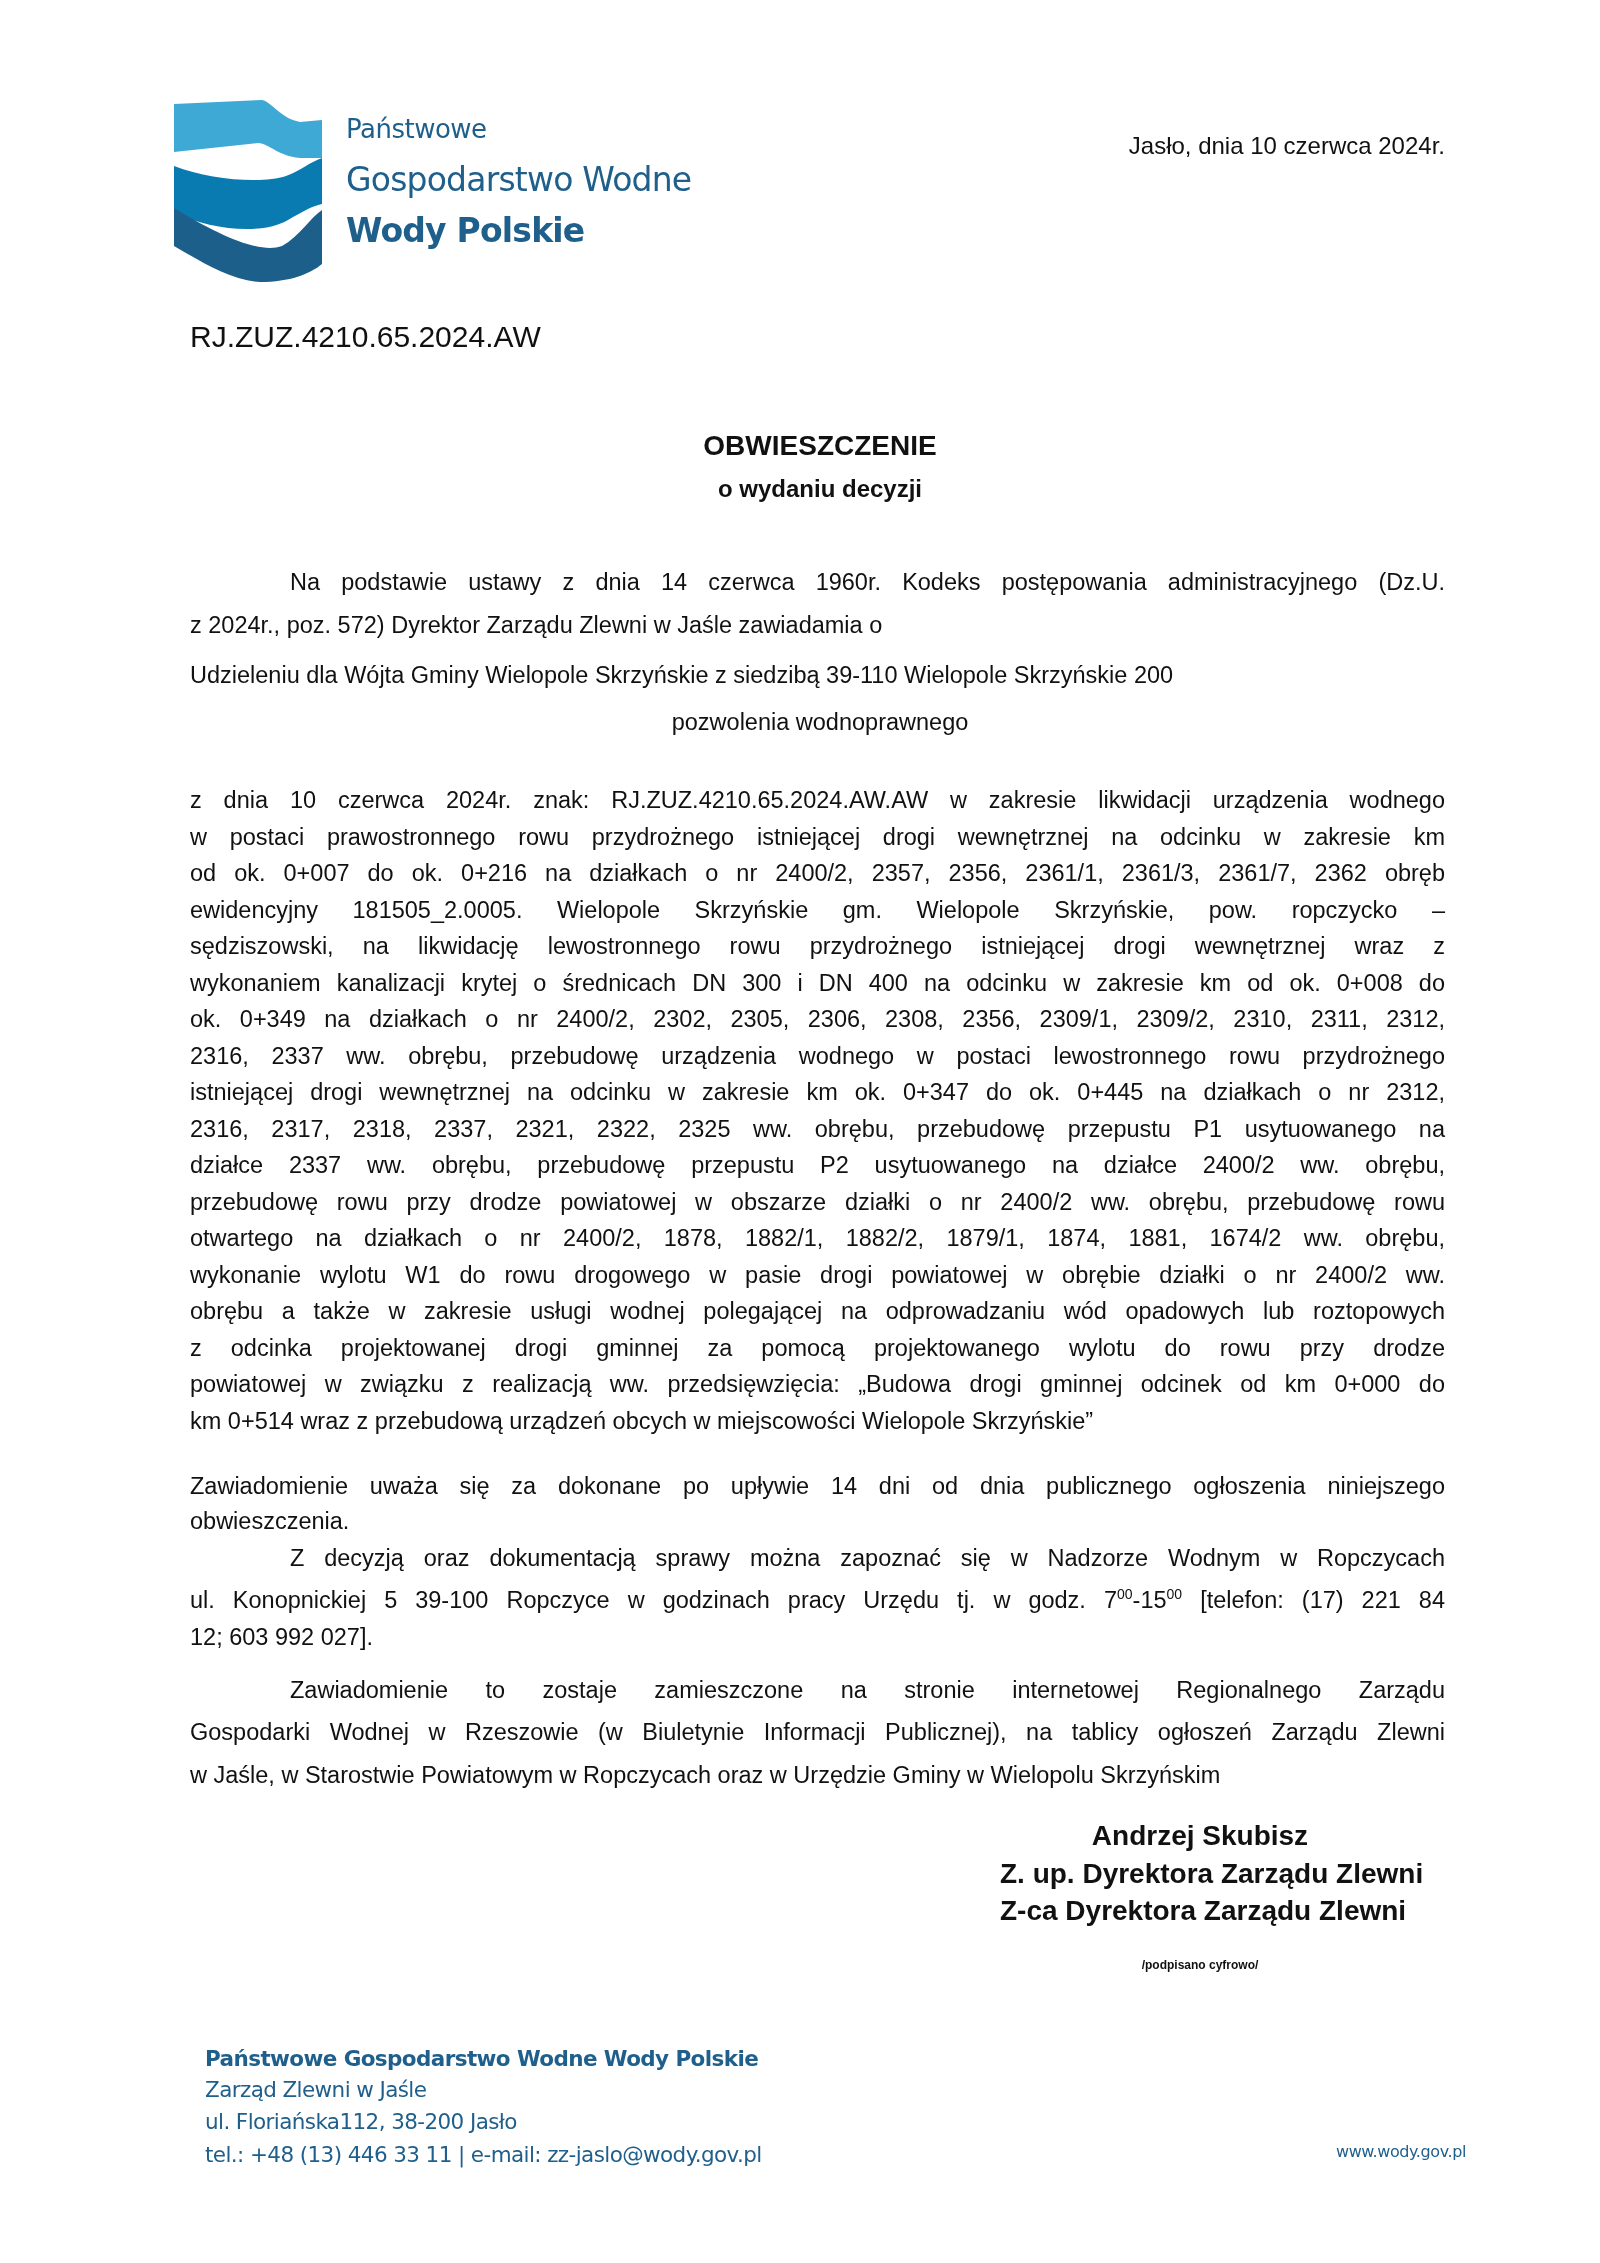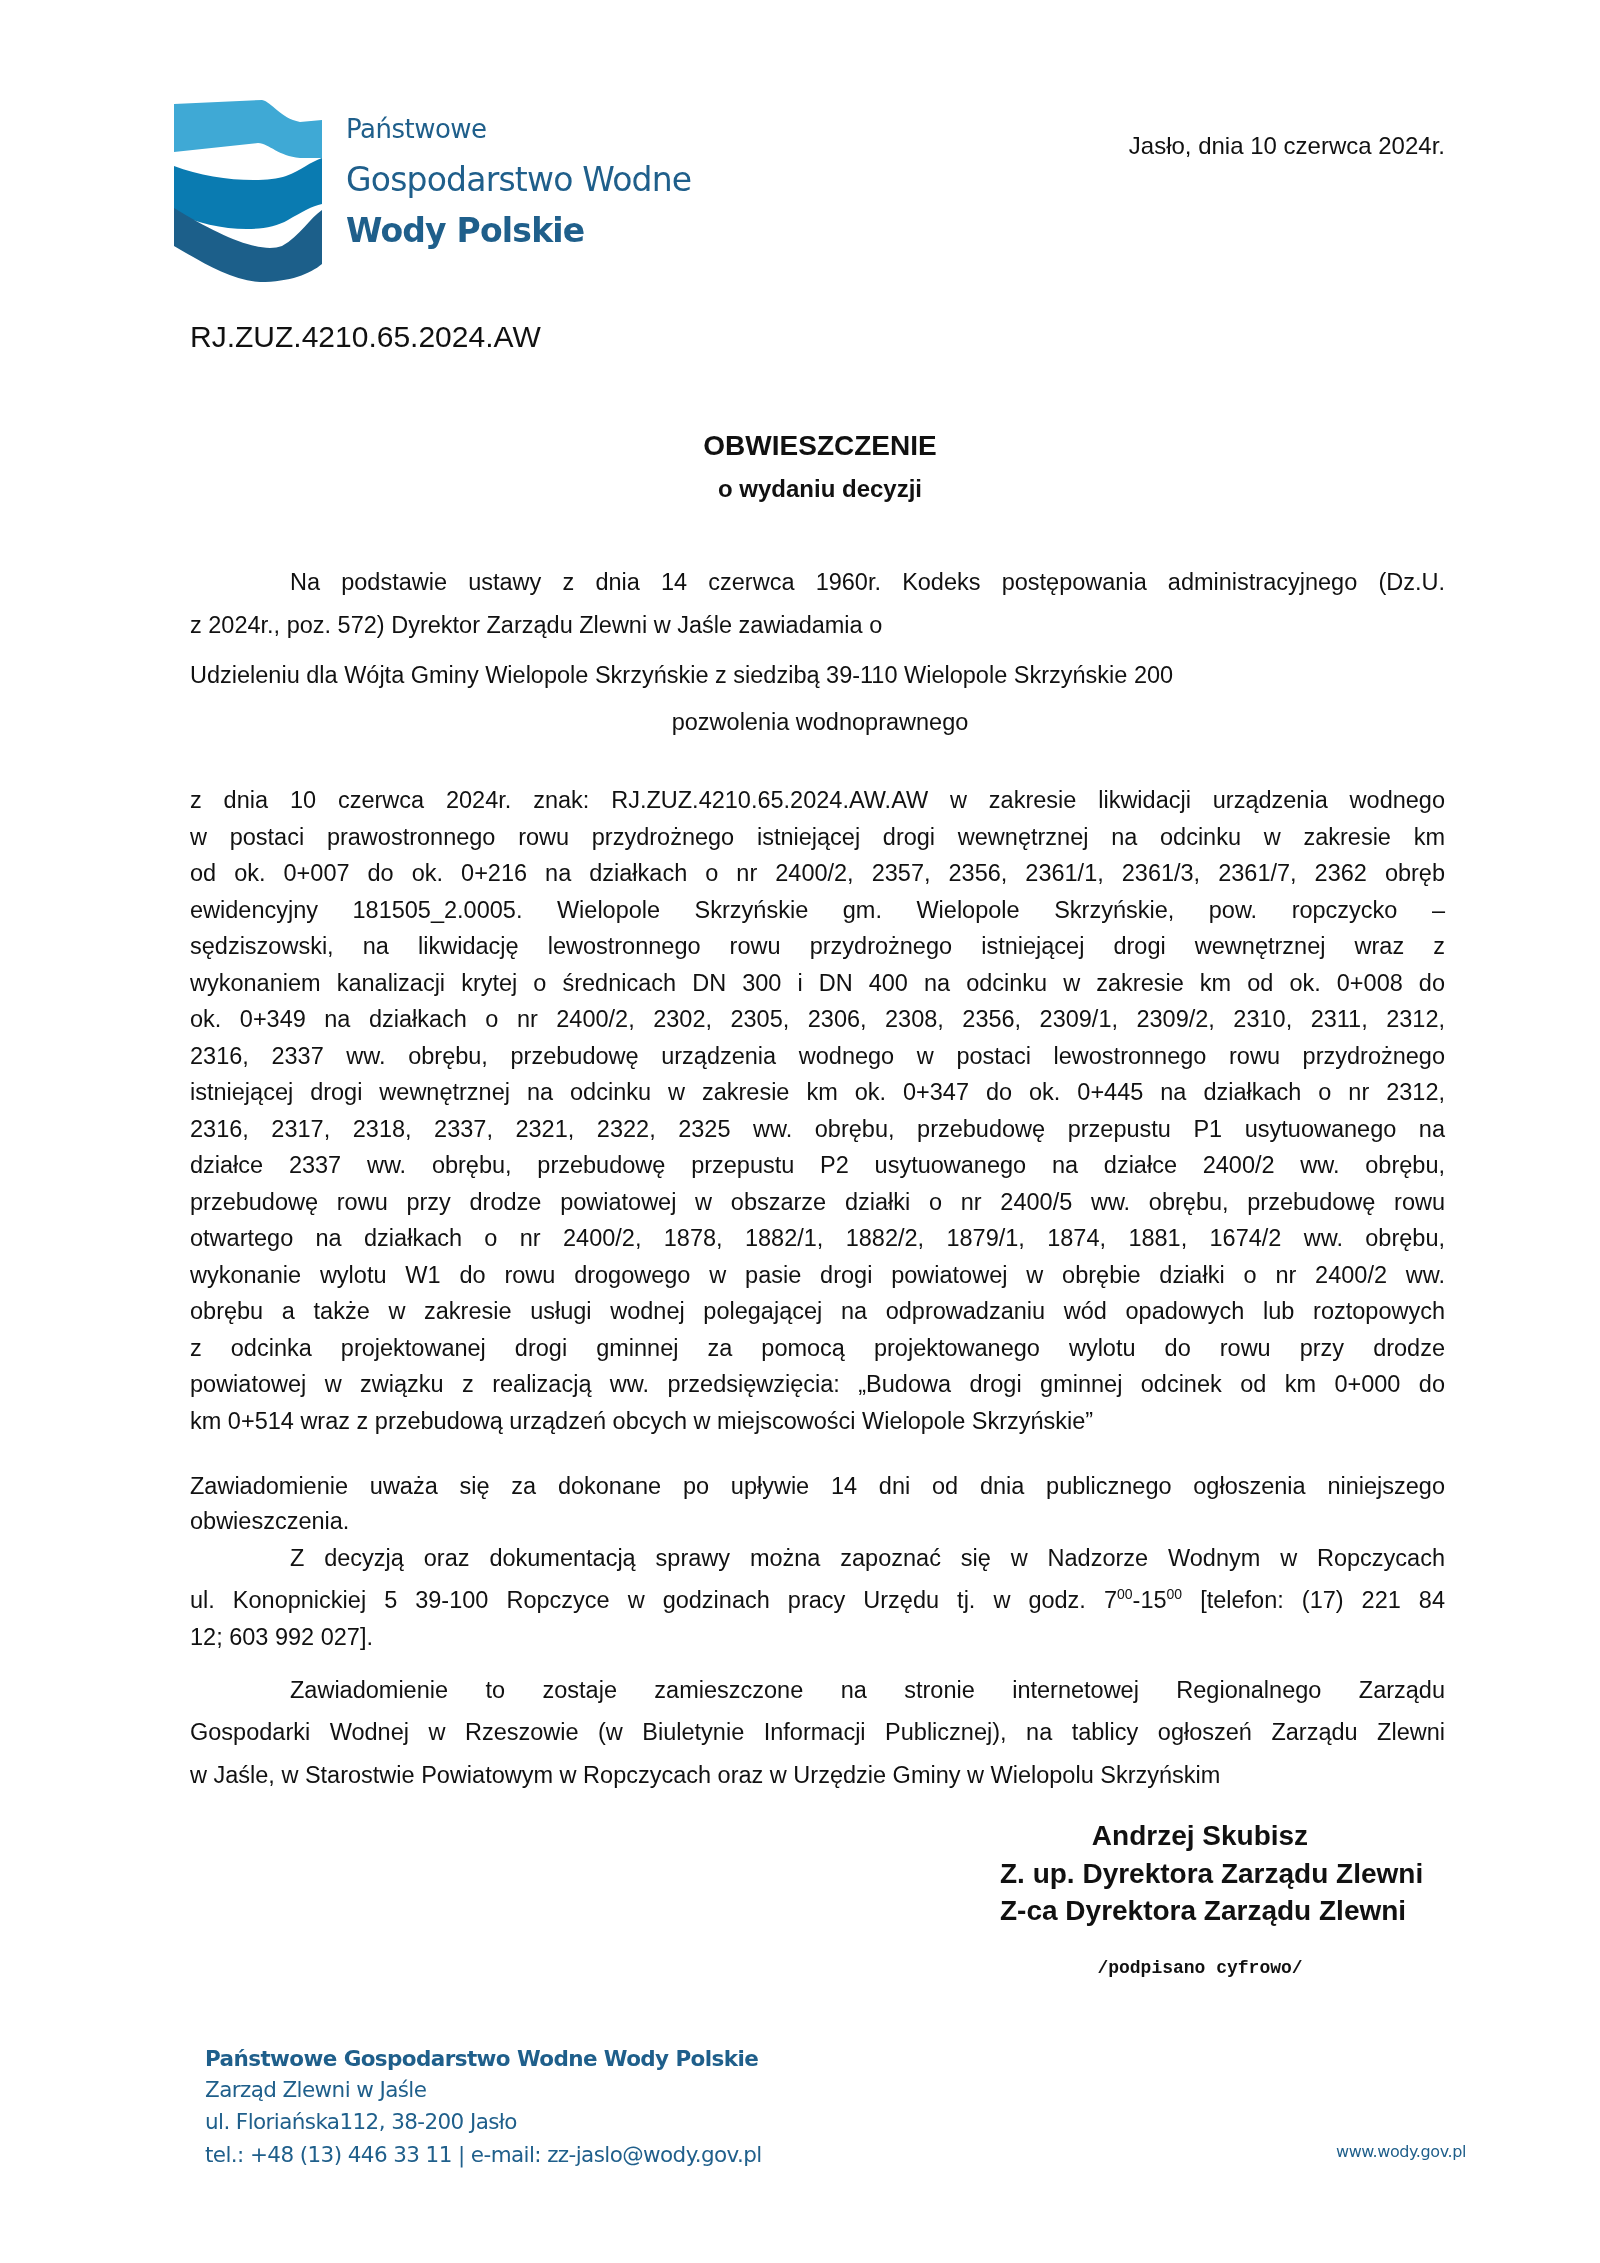--- a/index.html
+++ b/index.html
@@ -66,7 +66,7 @@
     <div class="line just" style="top: 1077px;">istniejącej drogi wewnętrznej na odcinku w zakresie km ok. 0+347 do ok. 0+445 na działkach o nr 2312,</div>
     <div class="line just" style="top: 1113.5px;">2316, 2317, 2318, 2337, 2321, 2322, 2325 ww. obrębu, przebudowę przepustu P1 usytuowanego na</div>
     <div class="line just" style="top: 1150px;">działce 2337 ww. obrębu, przebudowę przepustu P2 usytuowanego na działce 2400/2 ww. obrębu,</div>
-    <div class="line just" style="top: 1186.5px;">przebudowę rowu przy drodze powiatowej w obszarze działki o nr 2400/5 ww. obrębu, przebudowę rowu</div>
+    <div class="line just" style="top: 1186.5px;">przebudowę rowu przy drodze powiatowej w obszarze działki o nr 2400/2 ww. obrębu, przebudowę rowu</div>
     <div class="line just" style="top: 1223px;">otwartego na działkach o nr 2400/2, 1878, 1882/1, 1882/2, 1879/1, 1874, 1881, 1674/2 ww. obrębu,</div>
     <div class="line just" style="top: 1259.5px;">wykonanie wylotu W1 do rowu drogowego w pasie drogi powiatowej w obrębie działki o nr 2400/2 ww.</div>
     <div class="line just" style="top: 1296px;">obrębu a także w zakresie usługi wodnej polegającej na odprowadzaniu wód opadowych lub roztopowych</div>

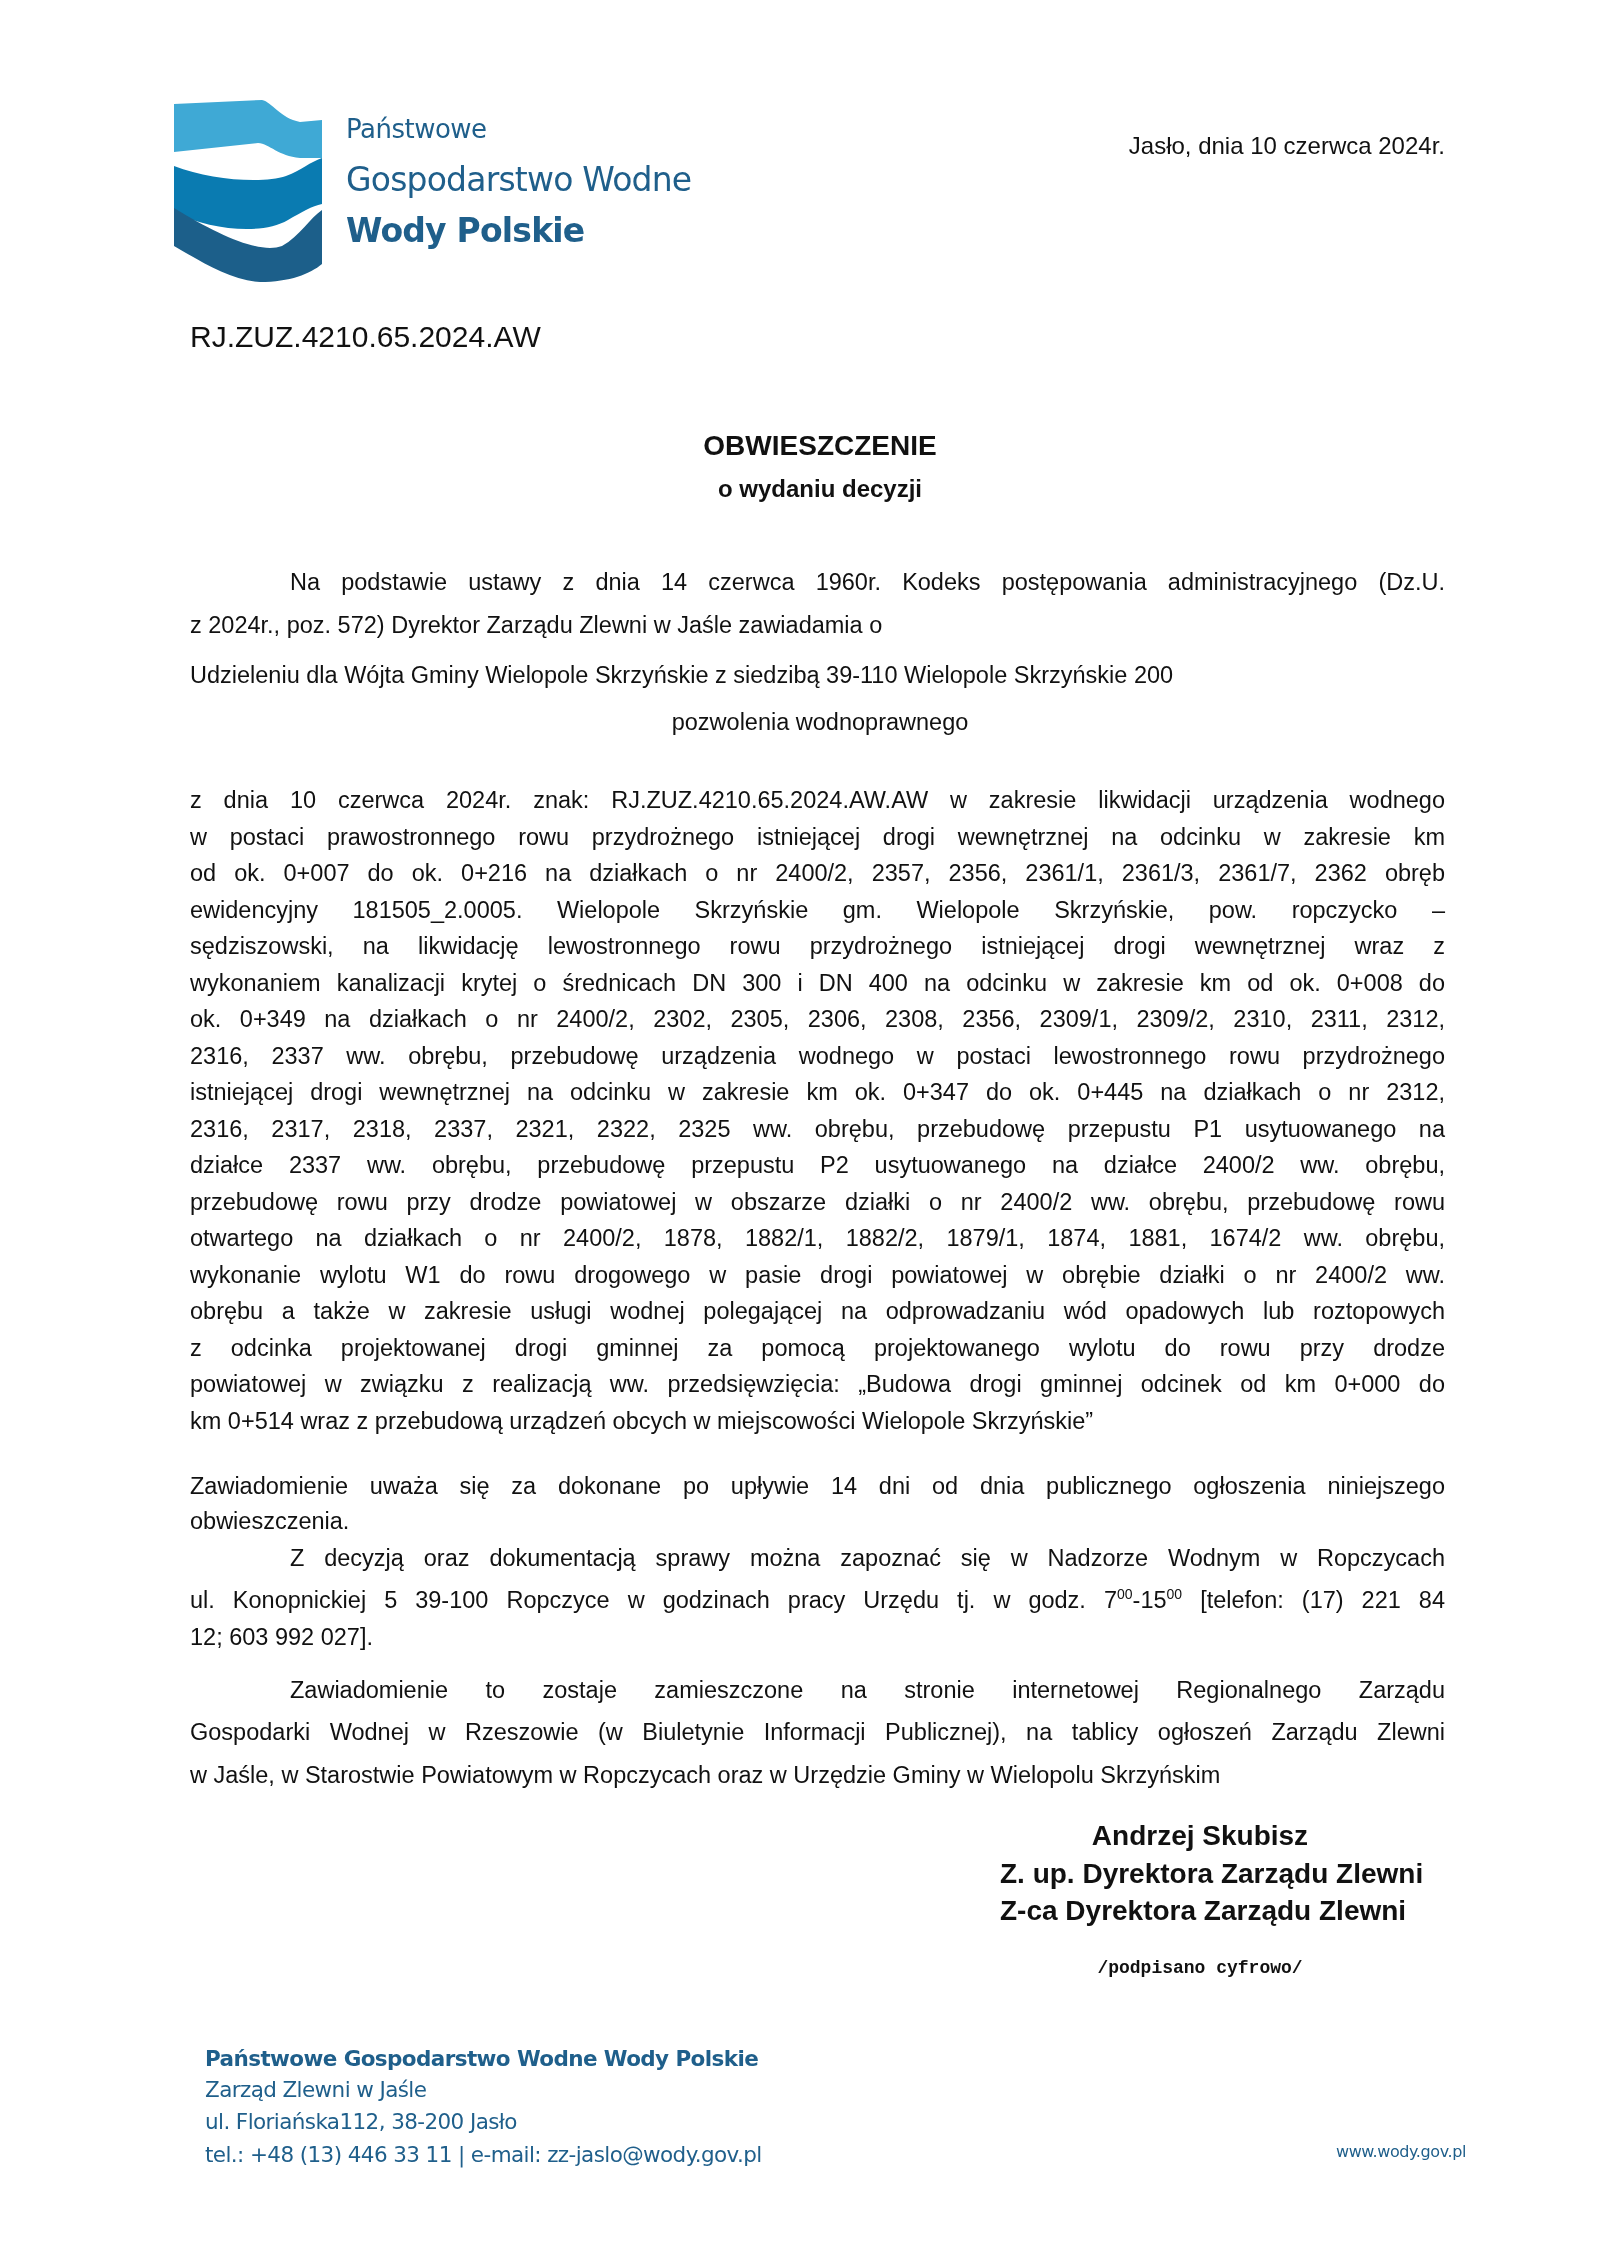--- a/index.html
+++ b/index.html
@@ -21,7 +21,7 @@
   .center { left: 0; width: 1640px; text-align: center; }
   sup { font-size: 14px; line-height: 0; }
   .sig { position: absolute; left: 1000px; width: 400px; text-align: center; font-size: 28px; font-weight: bold; white-space: nowrap; }
-  .sig-small { font-size: 18px; font-family: Liberation Mono, monospace; }
+  .sig-small { font-size: 12px; }
   .footer { position: absolute; left: 205px; color: #1f5f8b; font-size: 21.5px; white-space: nowrap;
             font-family: "DejaVu Sans", sans-serif; letter-spacing: -0.6px; }
   .footer-bold { font-weight: bold; }

